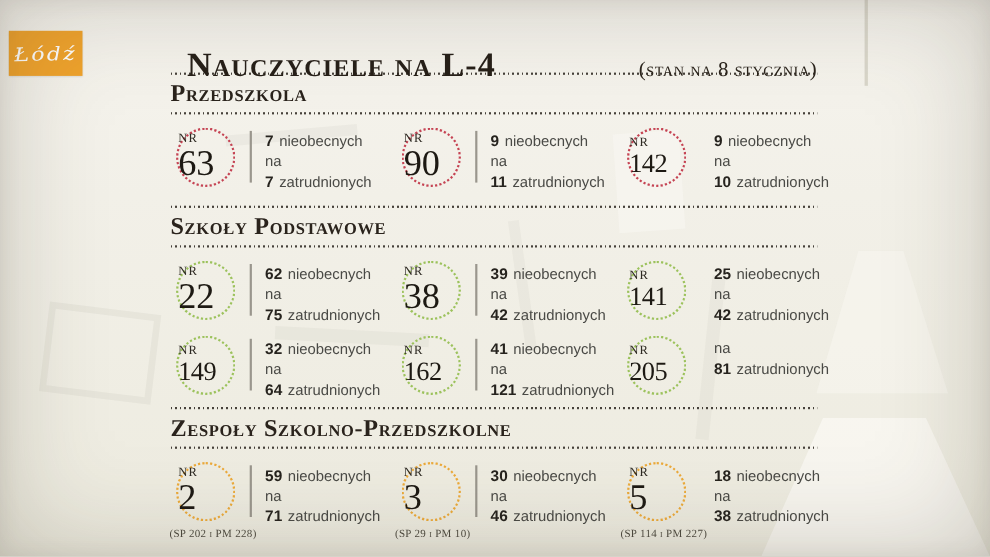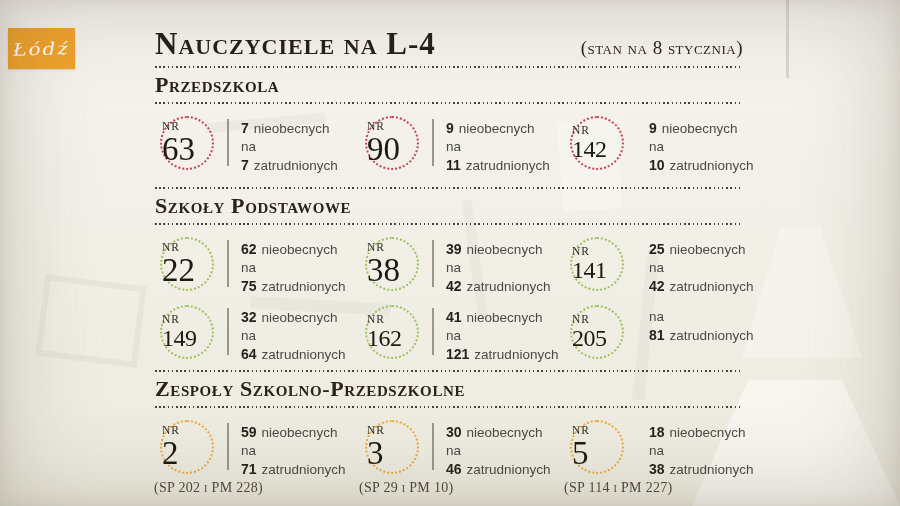--- a/index.html
+++ b/index.html
@@ -35,7 +35,7 @@
   .content { position:absolute; left:155px; top:22px; width:588px; }
 
   .title-row { display:flex; justify-content:space-between; align-items:baseline; height:44px; }
-  .title { margin:0; font-family:"Liberation Serif", serif; font-variant:small-caps; font-weight:600;
+  .title { margin:15px; font-family:"Liberation Serif", serif; font-variant:small-caps; font-weight:600;
            font-size:31px; letter-spacing:1px; color:#261f18; line-height:44px; }
   .subtitle { font-family:"Liberation Serif", serif; font-variant:small-caps; font-weight:500;
               font-size:19px; letter-spacing:.5px; color:#2b241c; }

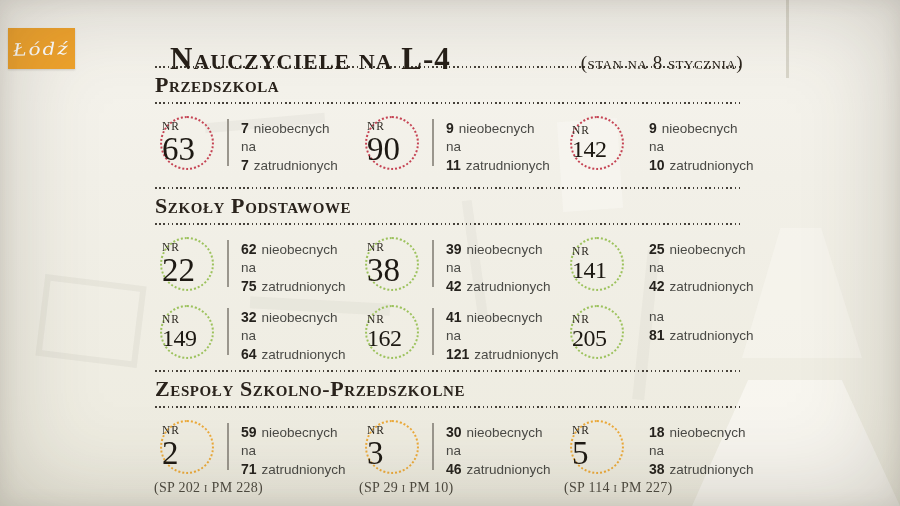--- a/index.html
+++ b/index.html
@@ -70,7 +70,7 @@
   .stats b { color:#26231e; font-size:14px; margin-right:5px; }
 
   .caption { position:absolute; left:-6px; top:60px; font-family:"Liberation Serif", serif;
-             font-variant:small-caps; font-size:14px; letter-spacing:.3px; color:#4e4a40; white-space:nowrap; }
+             font-variant:small-caps; font-size:10px; letter-spacing:.3px; color:#4e4a40; white-space:nowrap; }
 </style>
 </head>
 <body>

